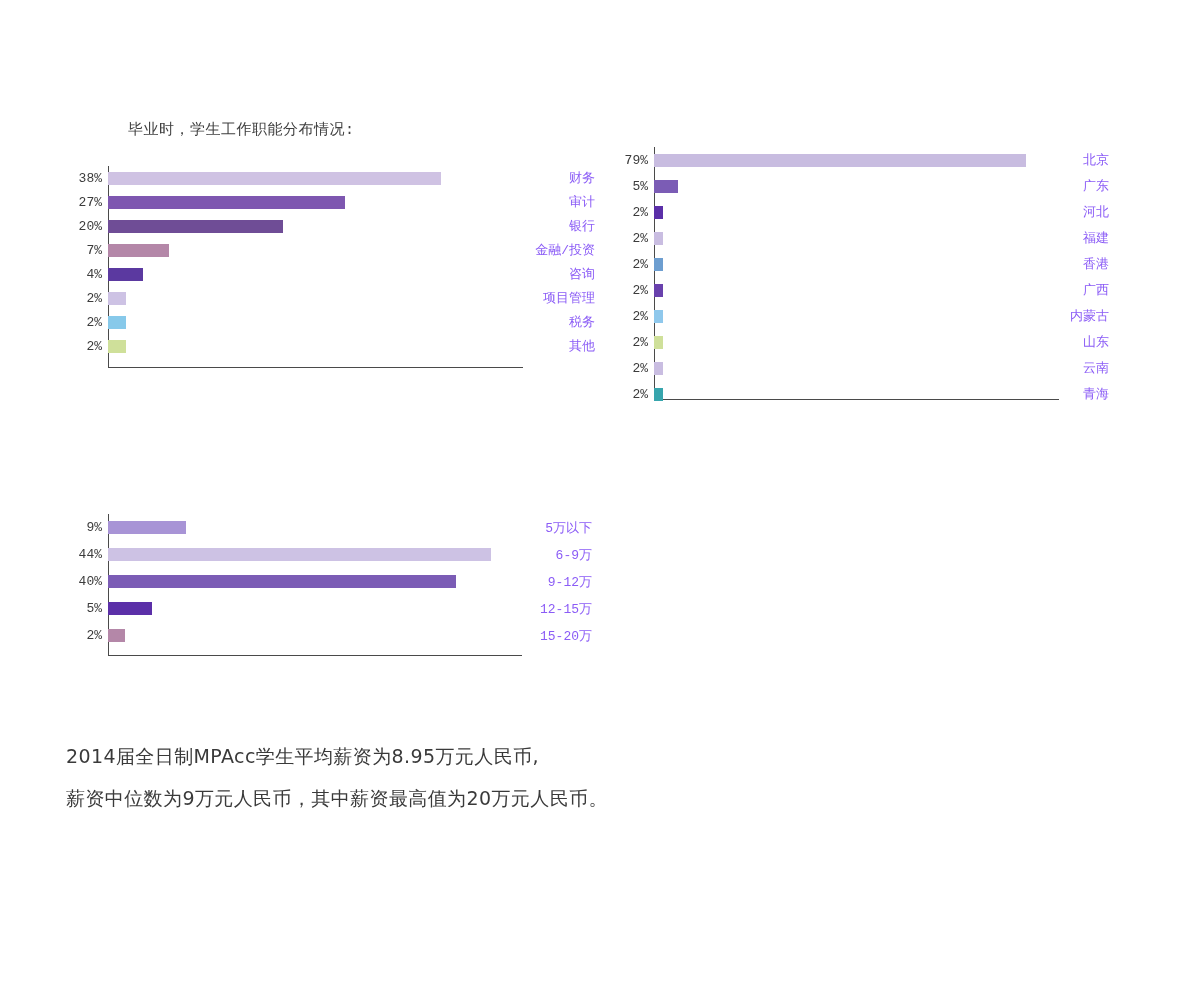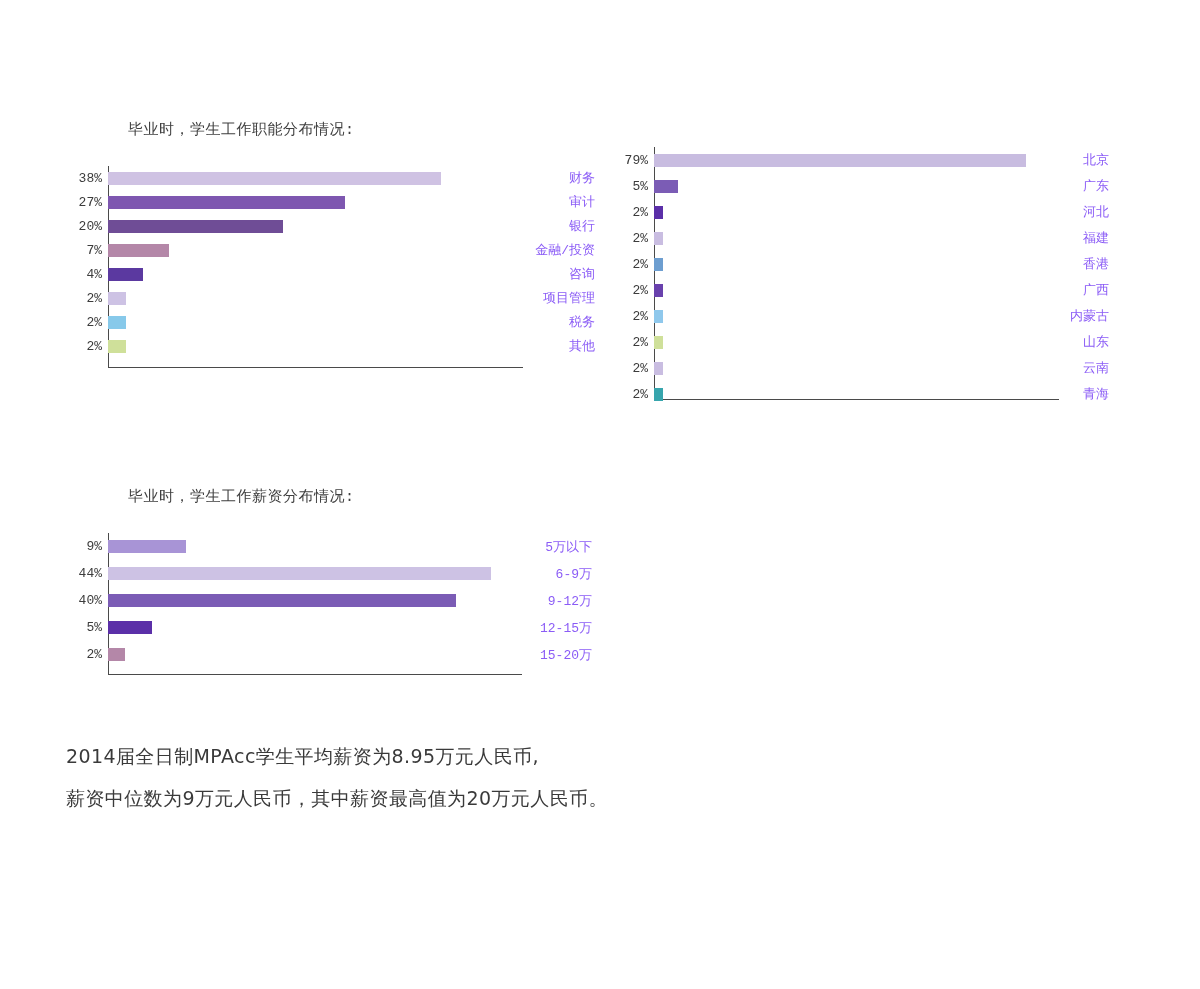--- a/index.html
+++ b/index.html
@@ -241,7 +241,6 @@
 </div>
 
 <div class="chart-block" id="chart-salary">
-  <div class="chart-title">毕业时，学生工作薪资分布情况:</div>
   <div class="plot">
     <div class="axis-v"></div>
     <div class="axis-h"></div>

